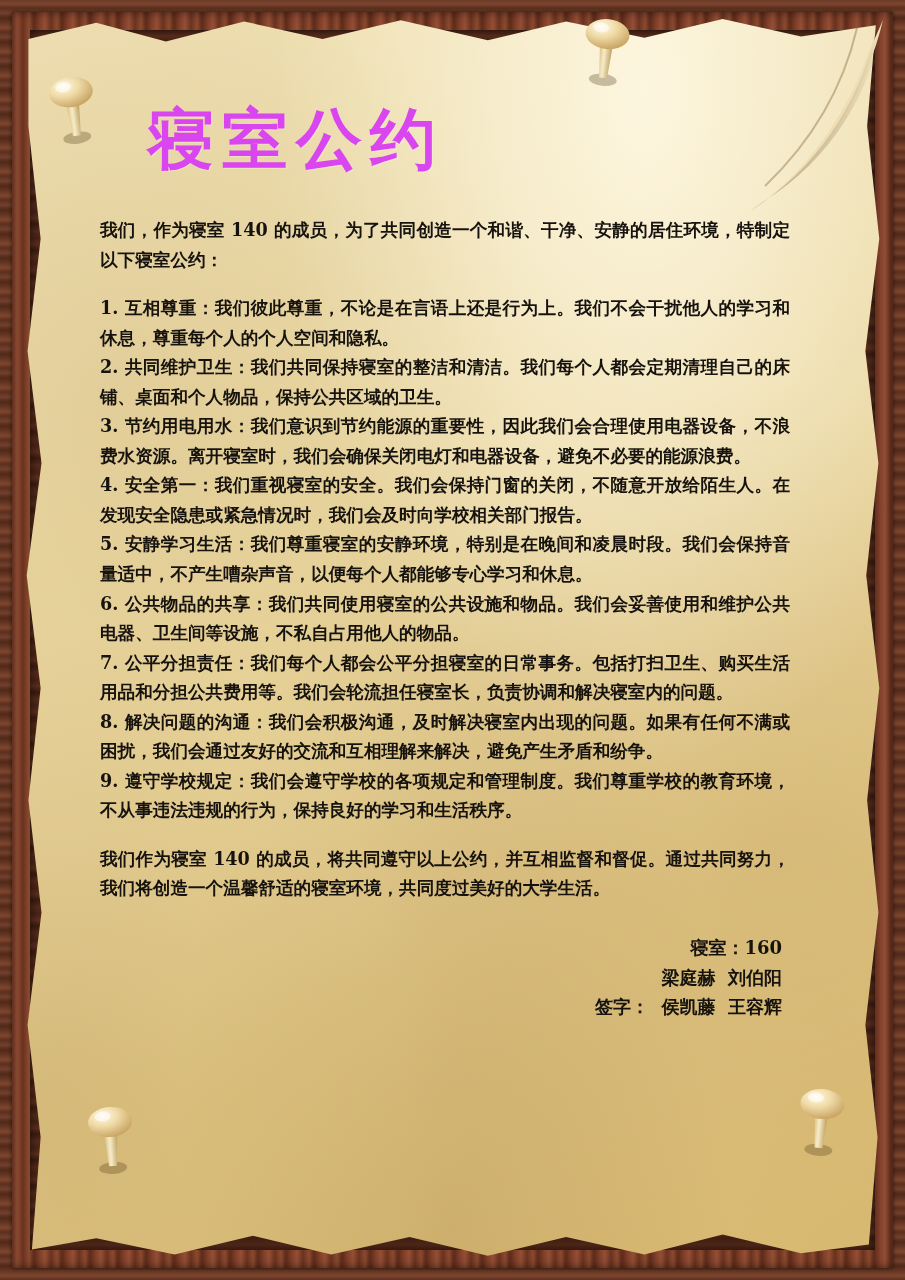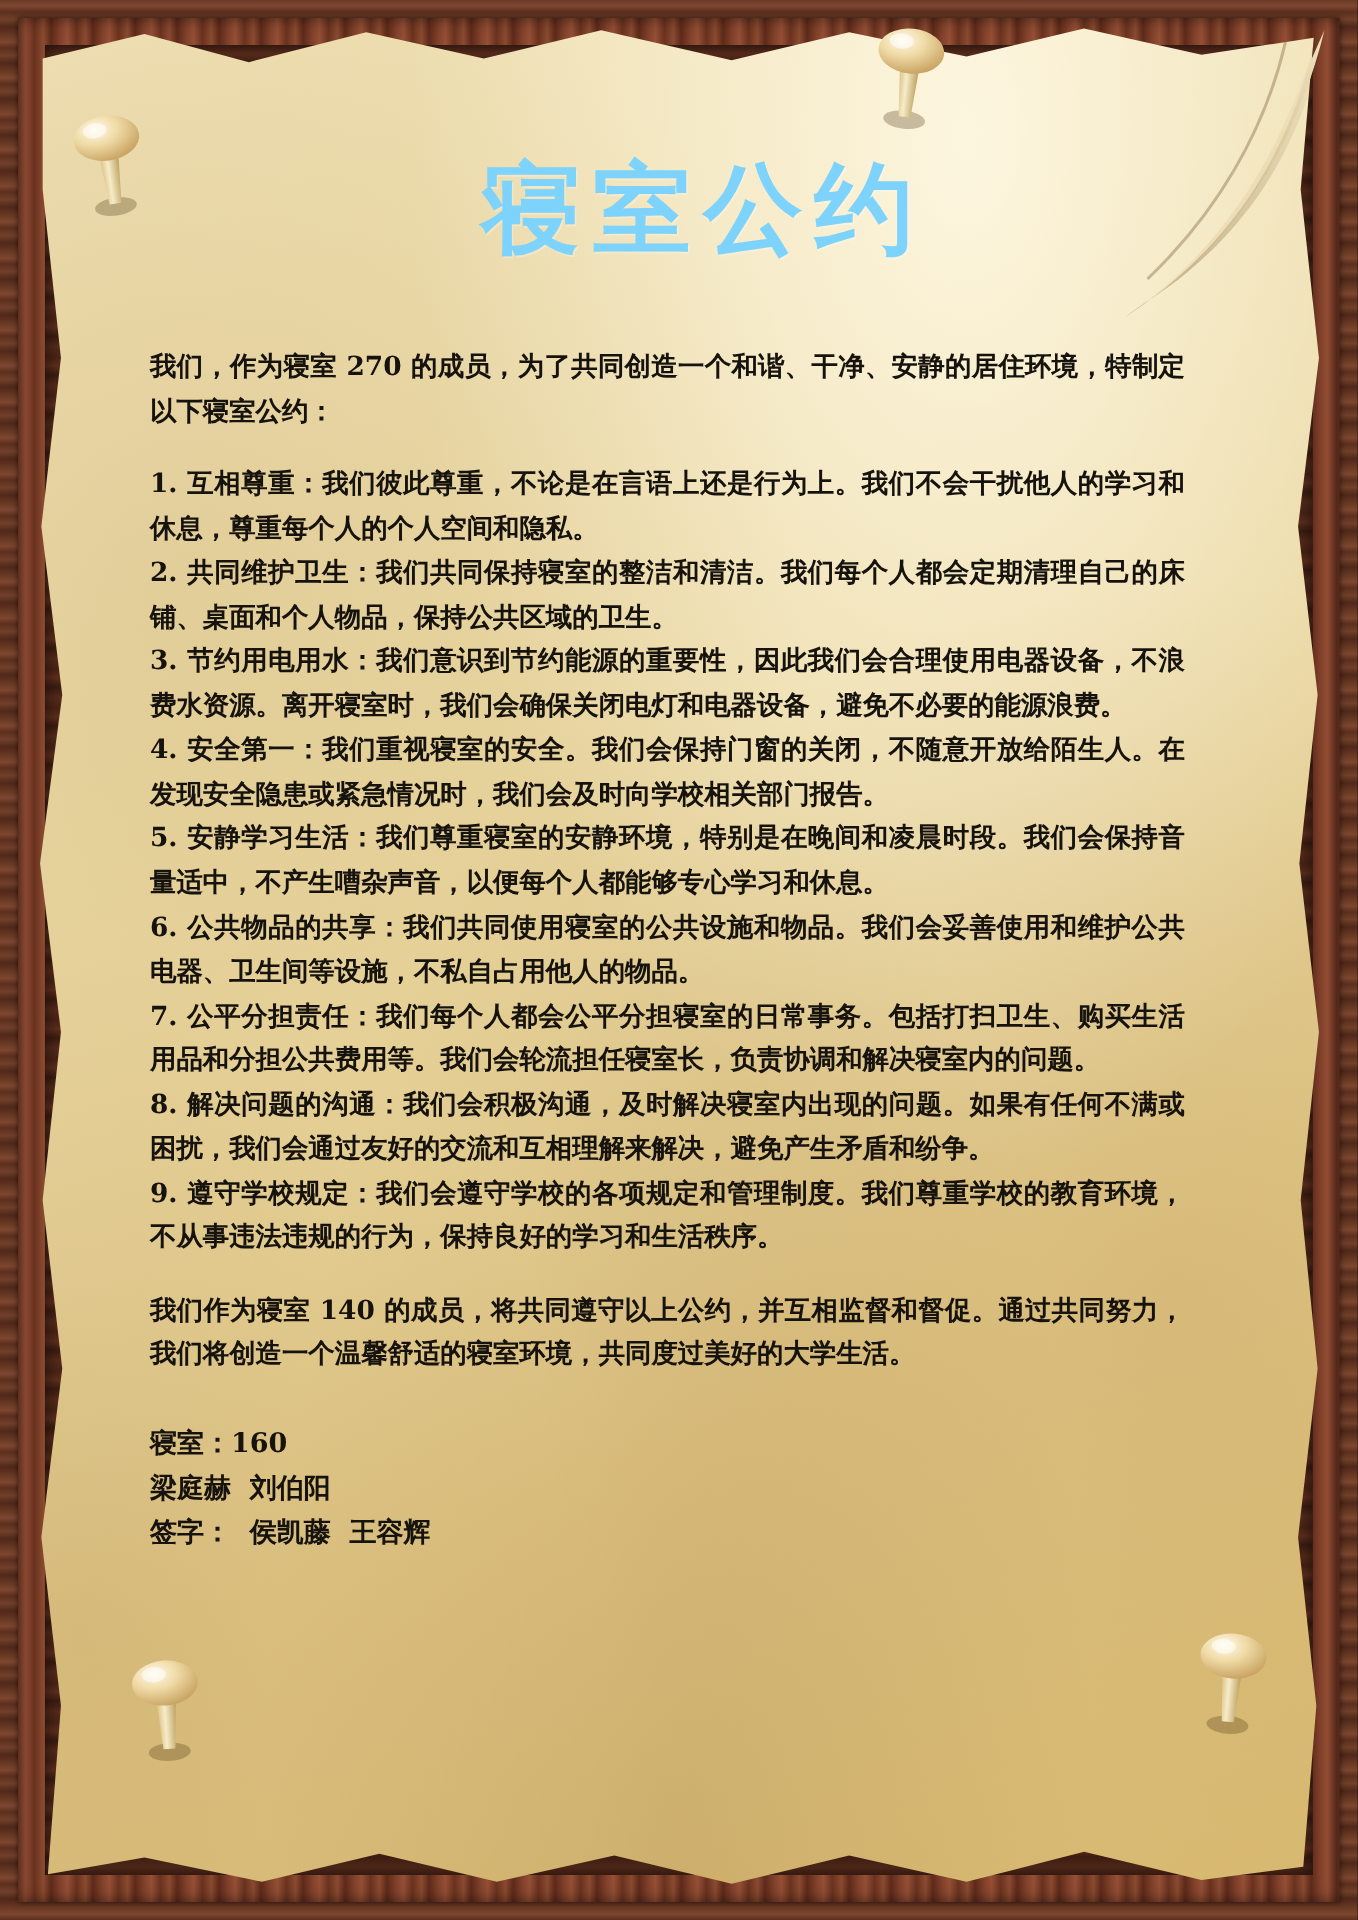--- a/index.html
+++ b/index.html
@@ -149,10 +149,10 @@
     font-family: "DejaVu Serif", "Liberation Serif", serif;
     font-size: 66px;
     font-weight: 700;
-    text-align: center;
+    text-align: left;
     letter-spacing: 8px;
-    margin: 0 0 45px 48px;
-    color: #7dd3fc;
+    margin: 0 0 30px 48px;
+    color: #d946ef;
     text-shadow: 1px 1px 0 rgba(255,255,255,.25);
   }
   .body-text {

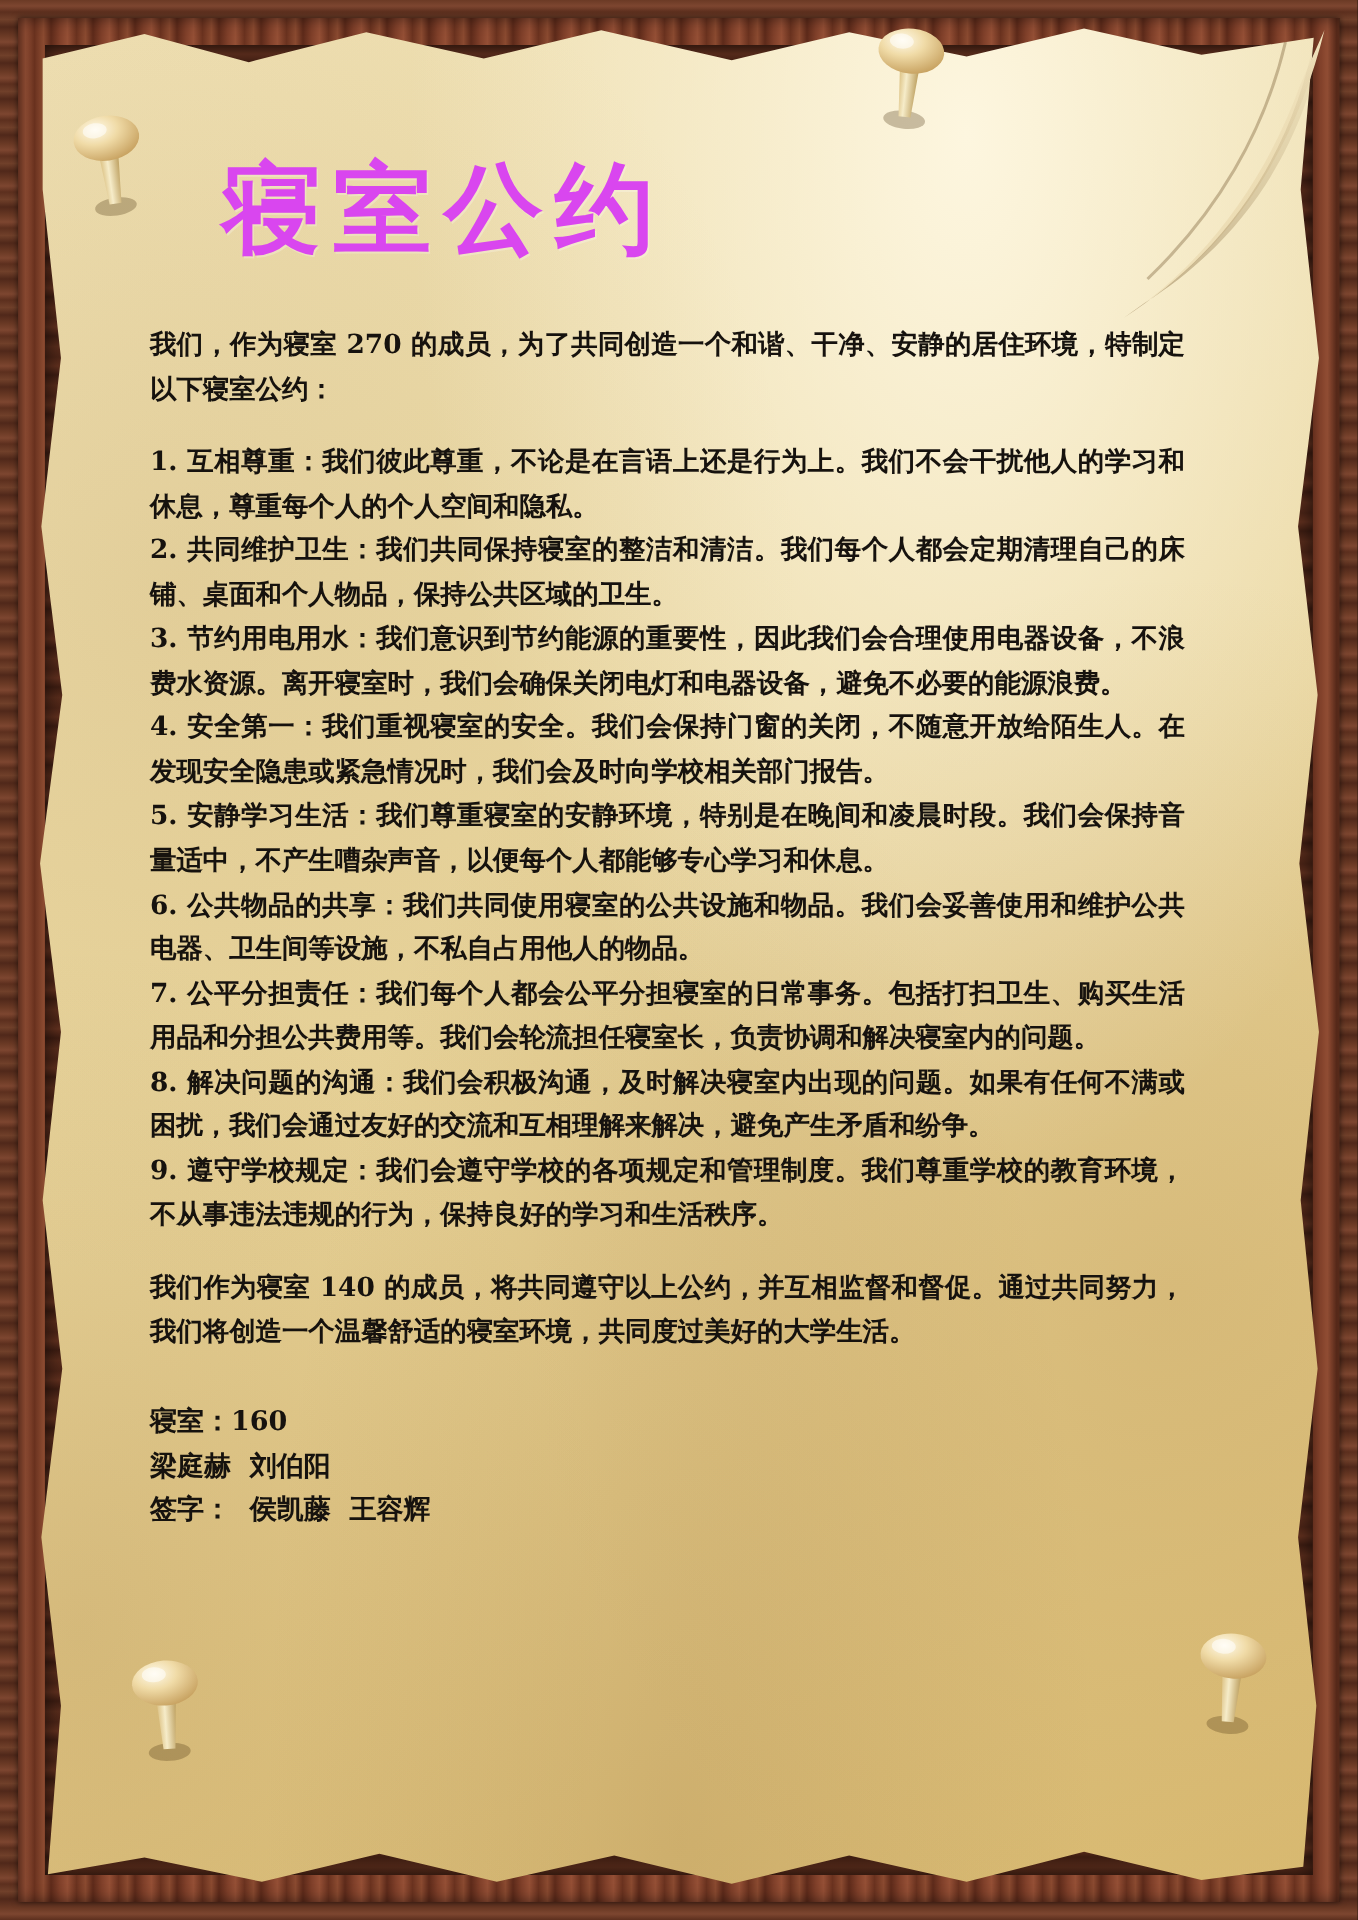--- a/index.html
+++ b/index.html
@@ -255,7 +255,7 @@
 
   <div class="body-text">
 
-    <p class="para">我们，作为寝室 270 的成员，为了共同创造一个和谐、干净、安静的居住环境，特制定以下寝室公约：</p>
+    <p class="para">我们，作为寝室 140 的成员，为了共同创造一个和谐、干净、安静的居住环境，特制定以下寝室公约：</p>
 
     <div class="spacer"></div>
 

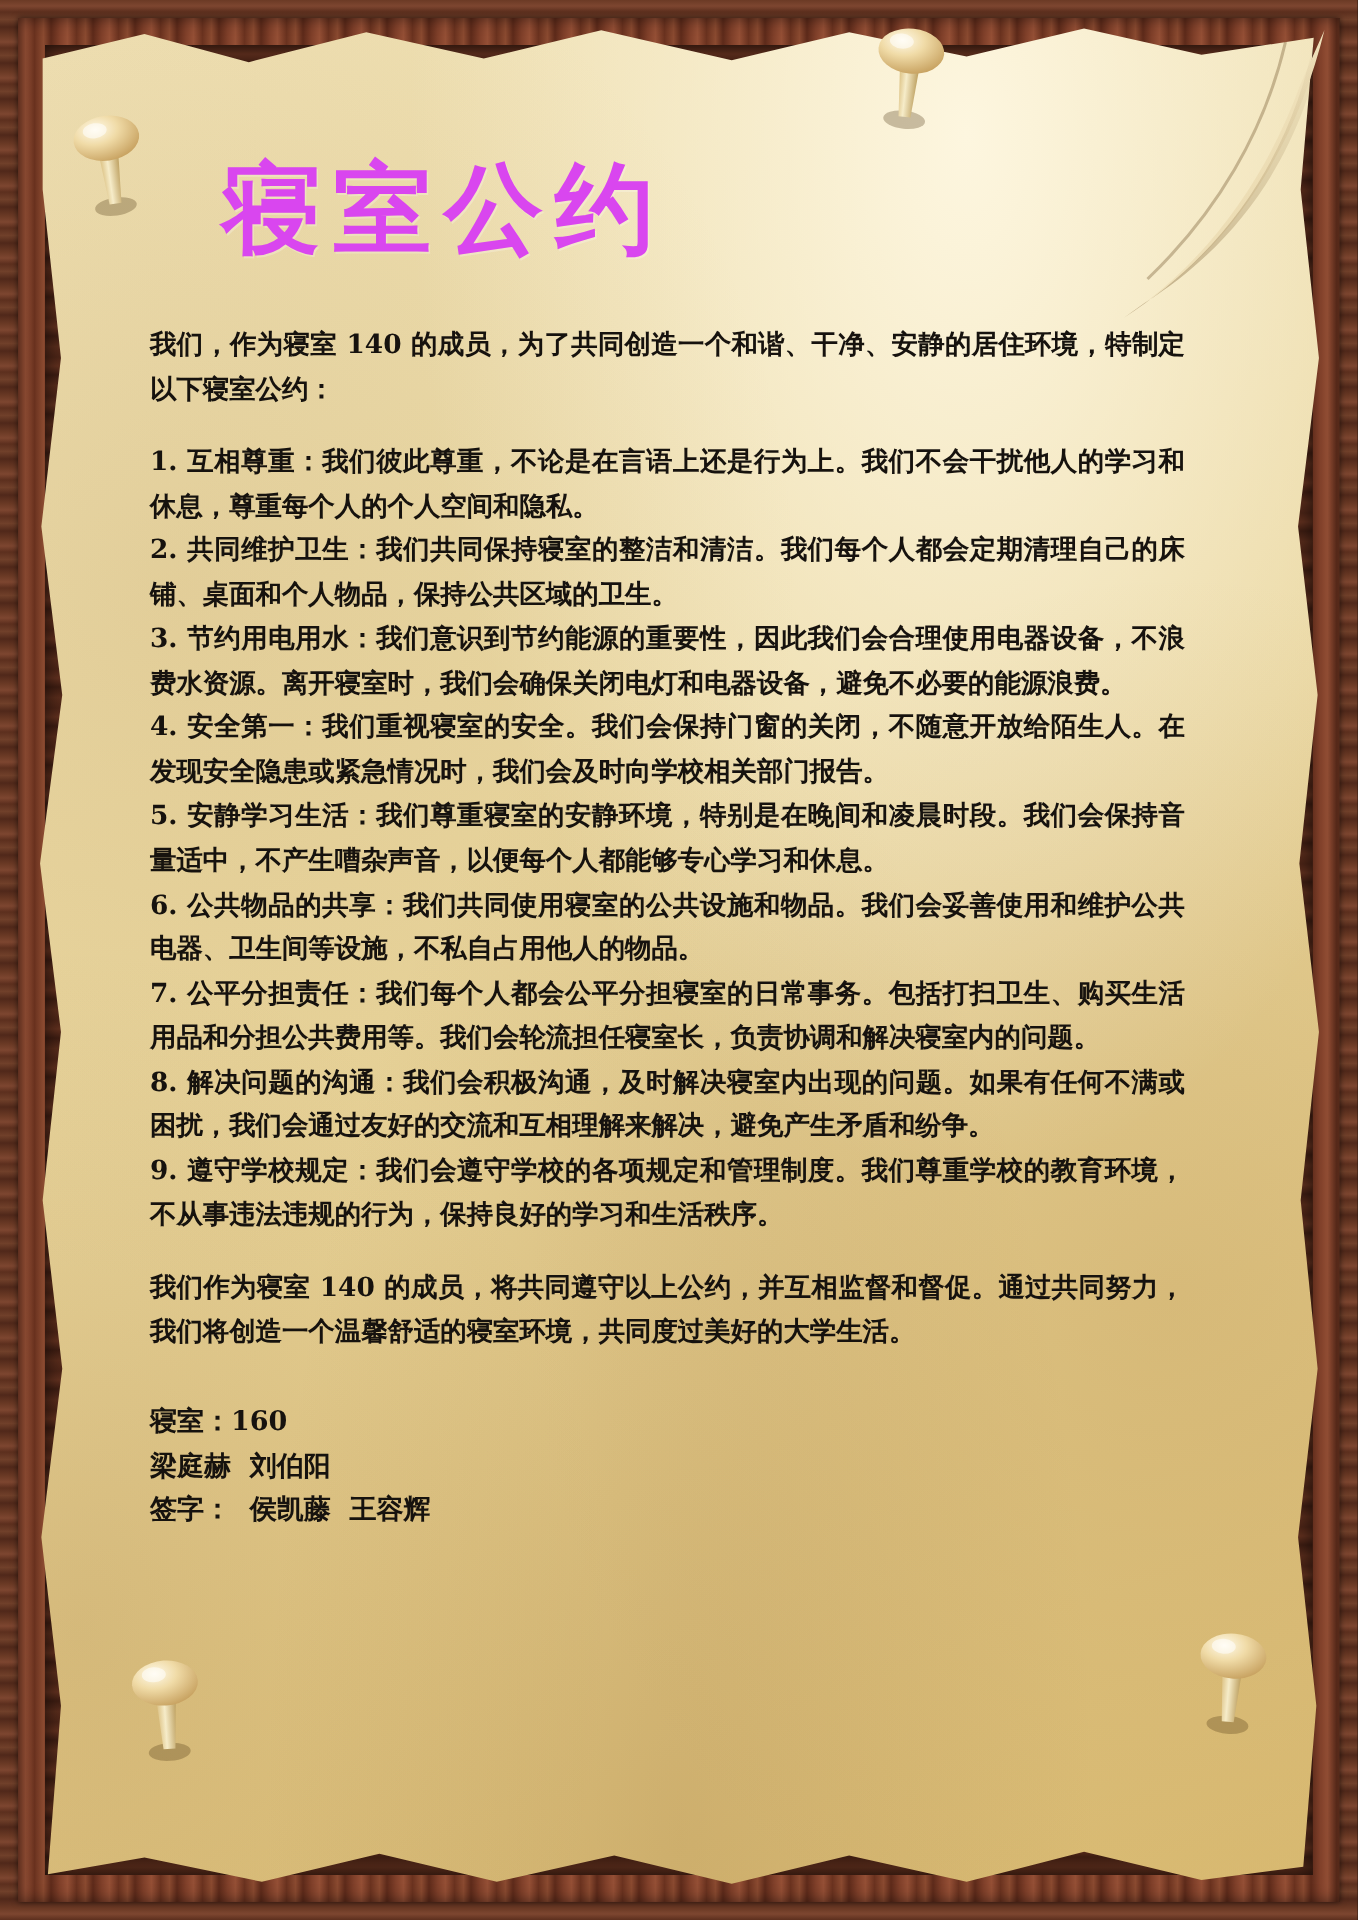--- a/index.html
+++ b/index.html
@@ -174,7 +174,7 @@
     font-size: 18px;
     font-weight: 700;
     color: #16120e;
-    text-align: left;
+    text-align: right;
     line-height: 1.65;
     padding-right: 8px;
   }

